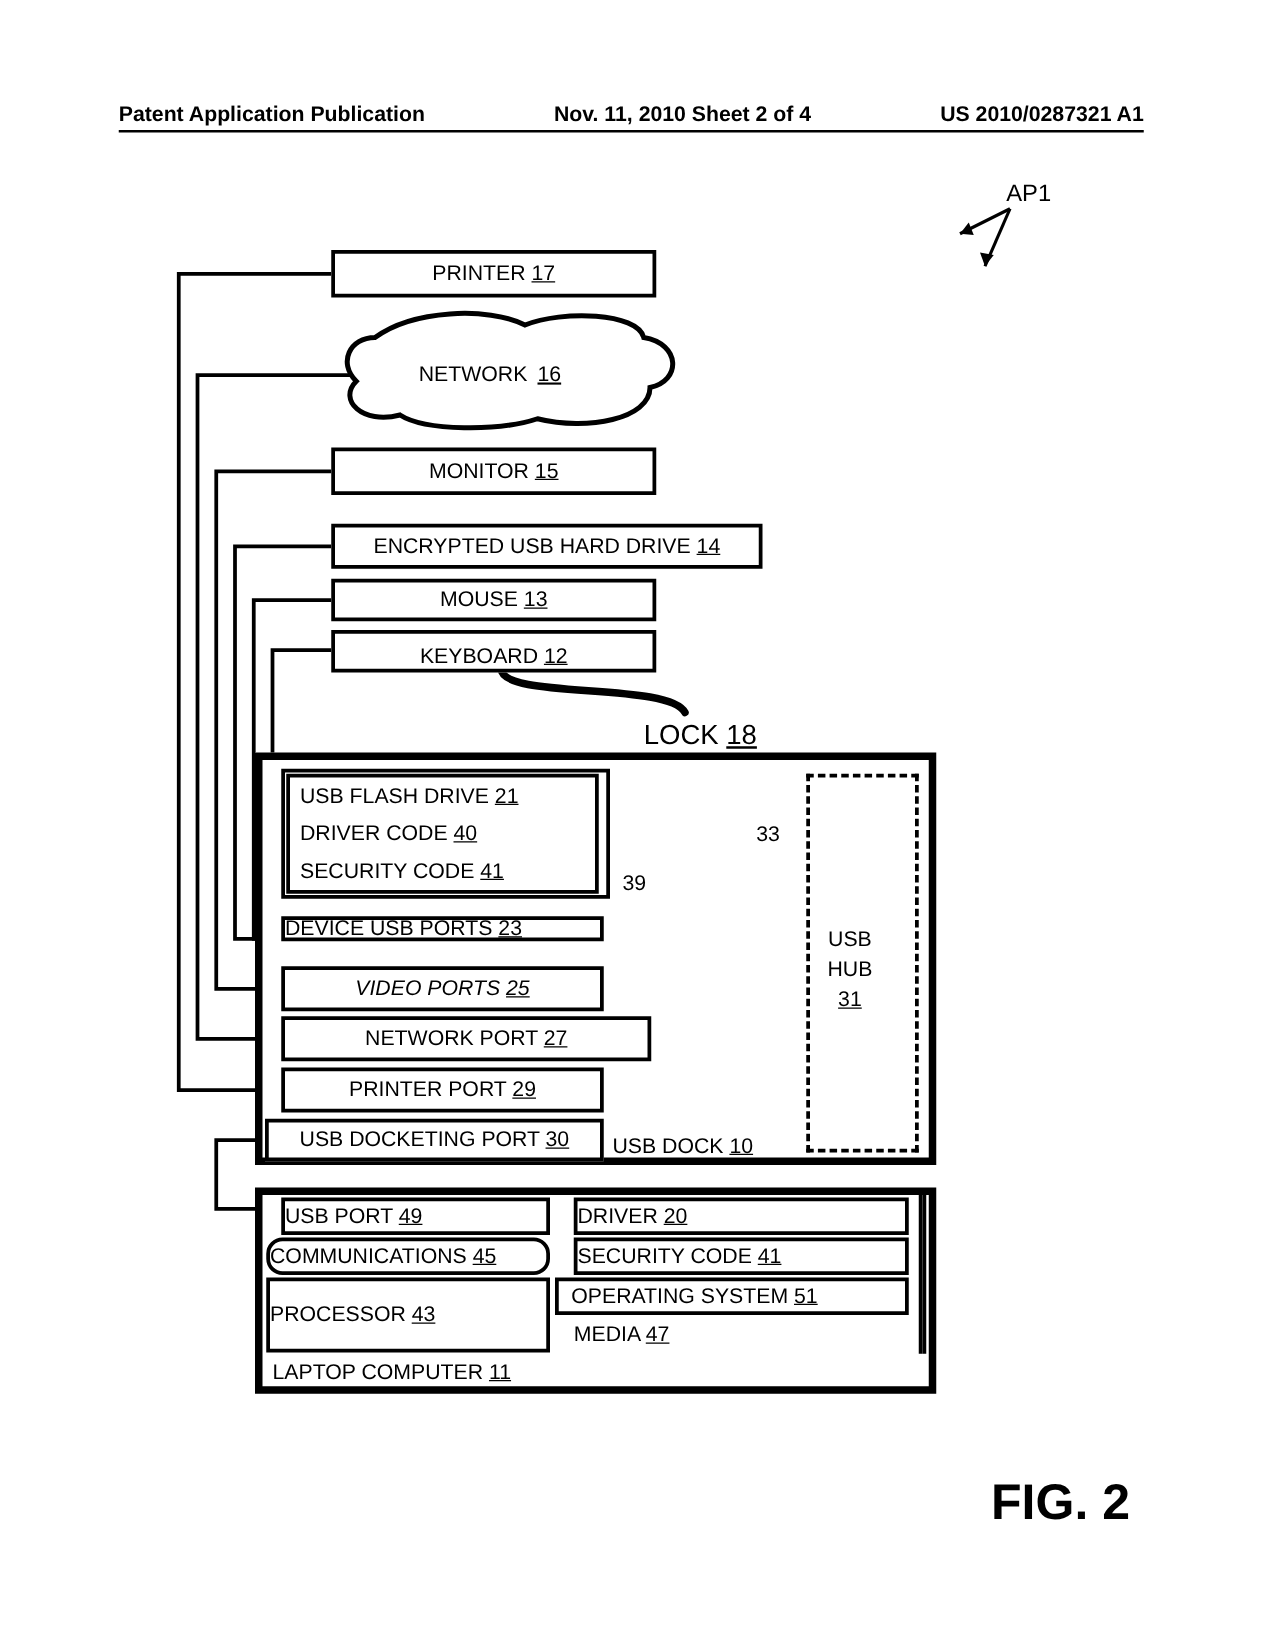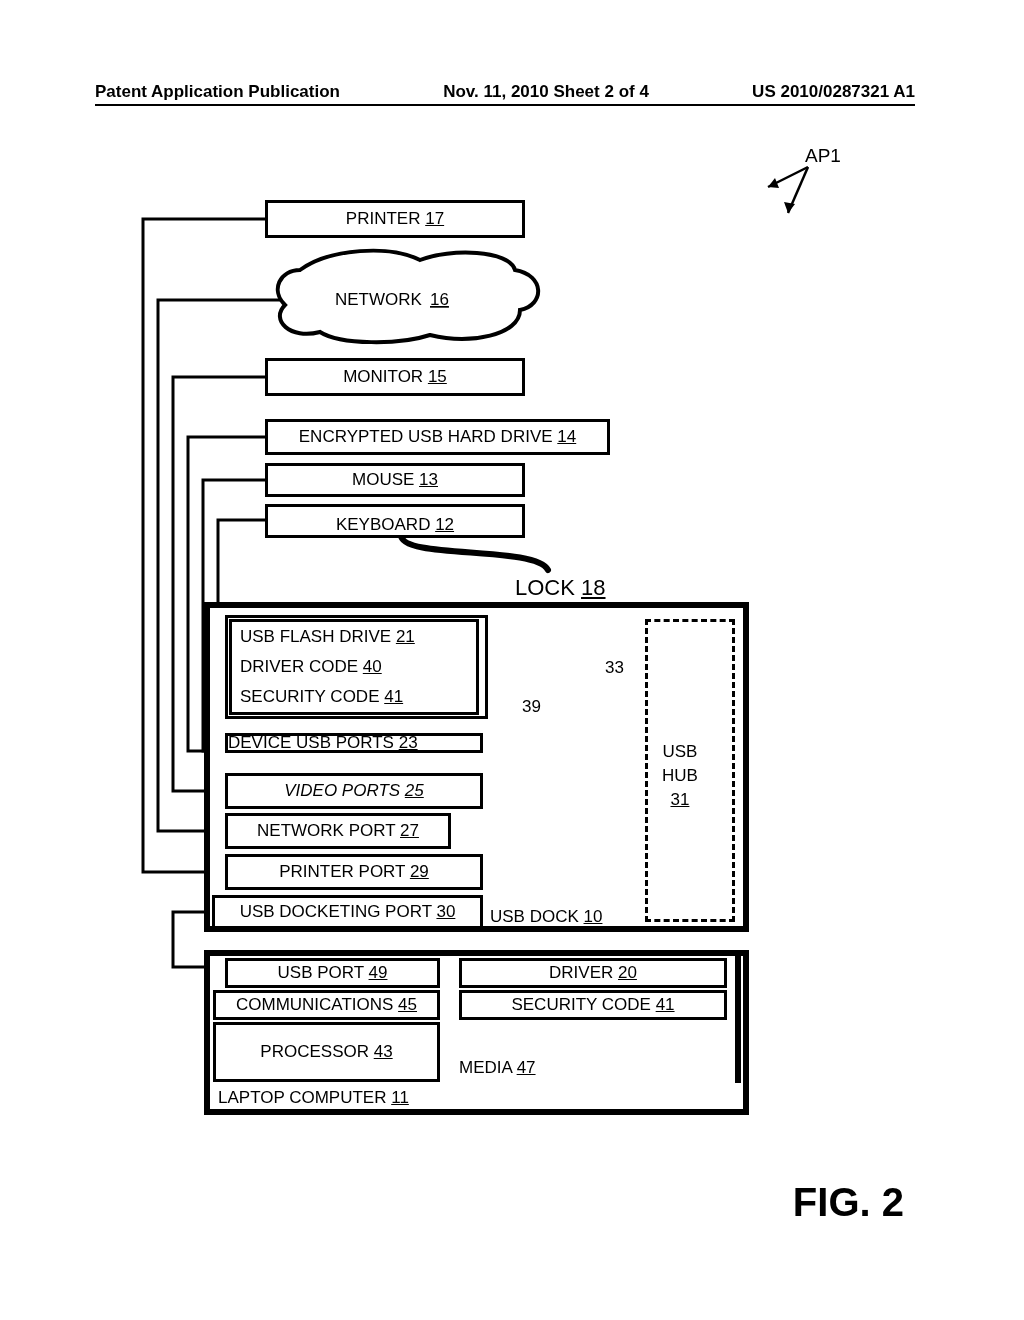--- a/index.html
+++ b/index.html
@@ -200,7 +200,7 @@
   </div>
 
   <div class="text-abs" style="top:658px; left:605px;">33</div>
-  <div class="text-abs" style="top:697px; left:498px;margin-left:24px;">39</div>
+  <div class="text-abs" style="top:697px; left:498px;">39</div>
 
   <div class="dashed-box" style="top:619px; left:645px; width:90px; height:303px;"></div>
   <div class="text-abs" style="top:740px; left:662px; text-align:center; line-height:1.4;">

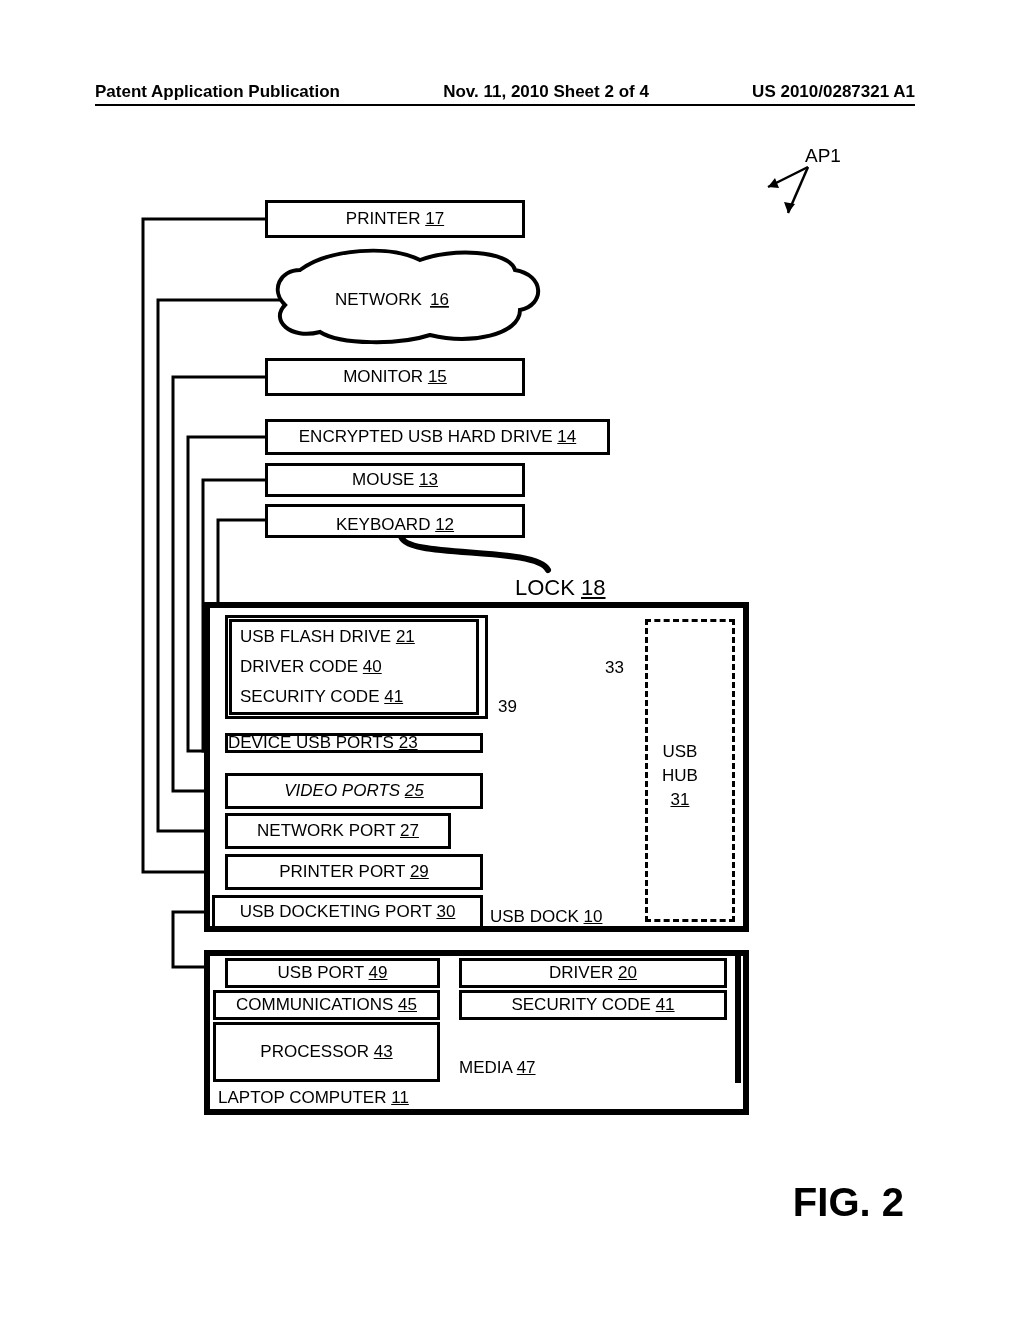--- a/index.html
+++ b/index.html
@@ -215,7 +215,7 @@
   <div class="row-box" style="top:773px; left:225px; width:258px; height:36px; justify-content:center; padding-left:0;font-style:italic;">
     <span><span>VIDEO PORTS </span><span class="ul">25</span></span>
   </div>
-  <div class="row-box" style="top:813px; left:225px; width:226px; height:36px; justify-content:center; padding-left:0;text-align:center;">
+  <div class="row-box" style="top:813px; left:225px; width:296px; height:36px; justify-content:center; padding-left:0;text-align:center;">
     <span><span>NETWORK PORT </span><span class="ul">27</span></span>
   </div>
   <div class="row-box" style="top:854px; left:225px; width:258px; height:36px; justify-content:center; padding-left:0;">

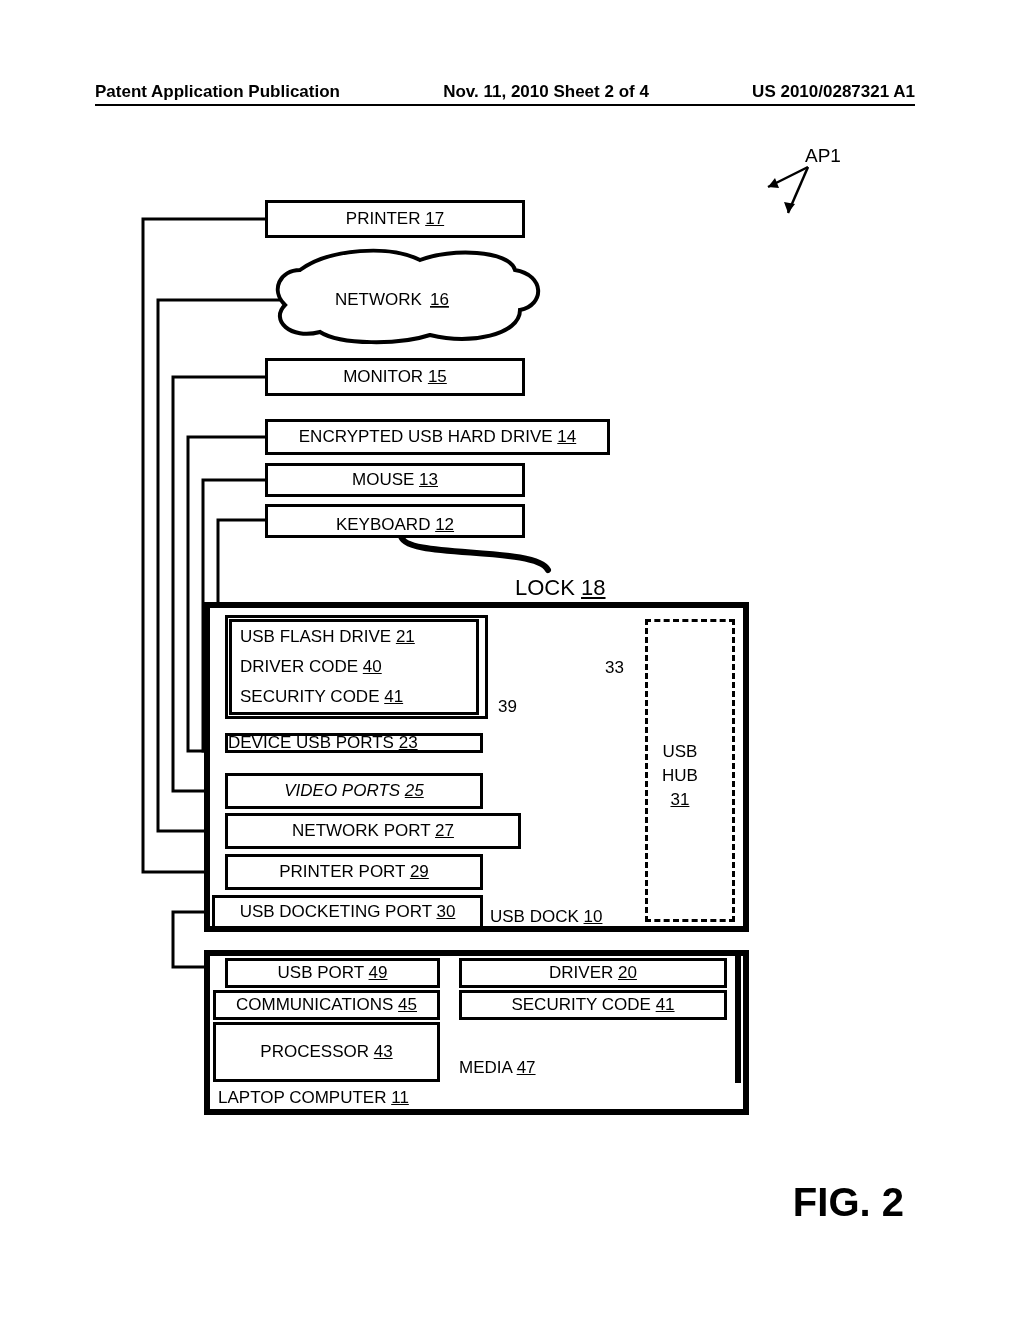--- a/index.html
+++ b/index.html
@@ -89,7 +89,6 @@
     font-size: 17px;
     display: flex;
     align-items: center;
-    justify-content: center;
     text-align: center;
     background: #fff;
   }

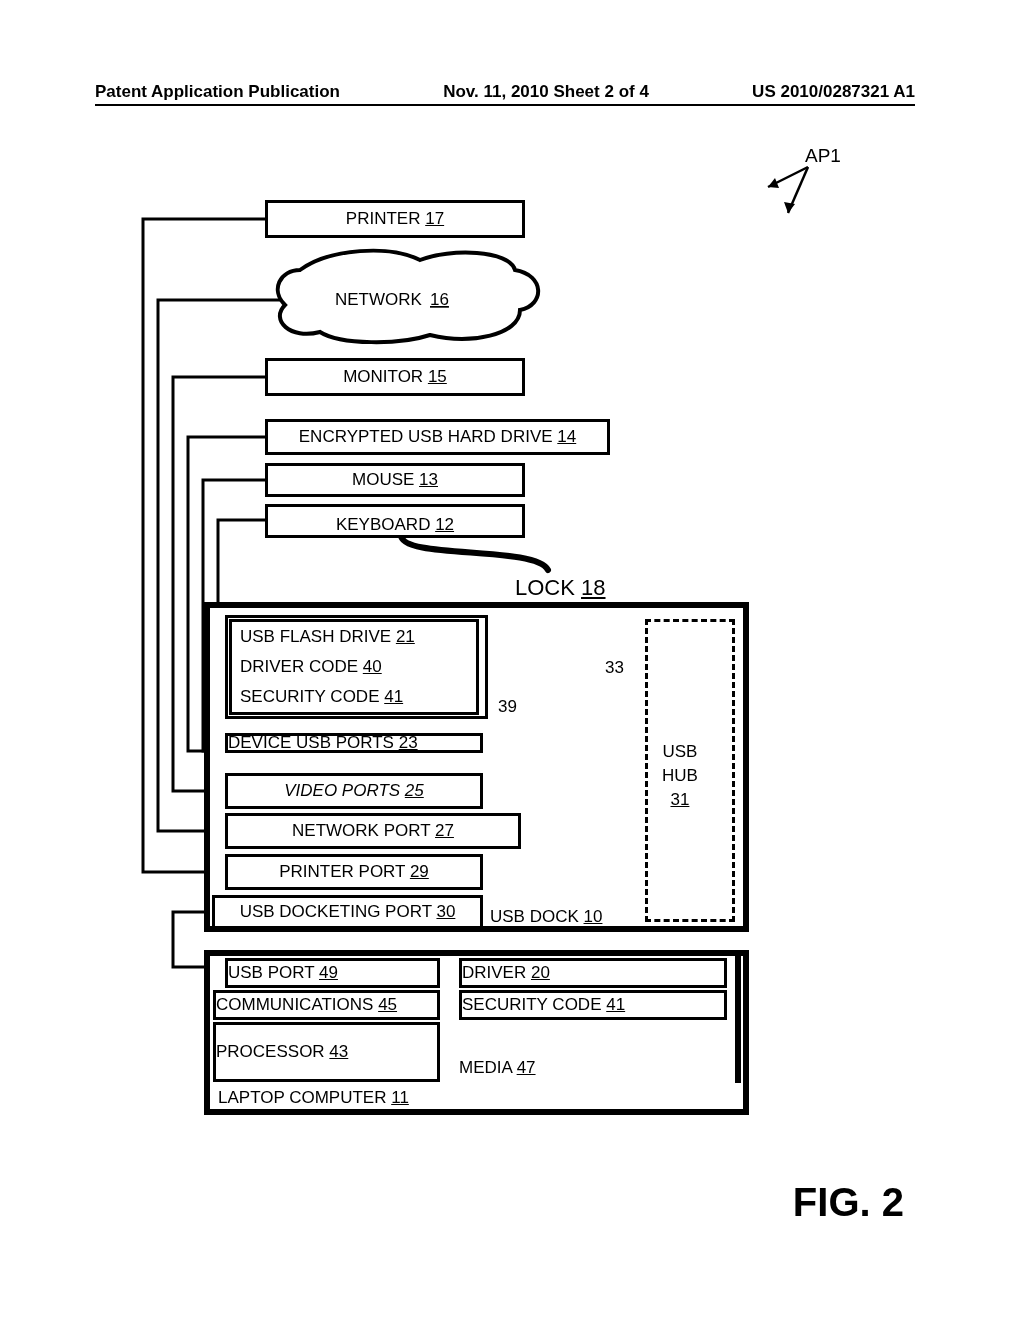--- a/index.html
+++ b/index.html
@@ -238,7 +238,7 @@
   <div class="laptop-inner" style="top:958px; left:459px; width:268px; height:30px;">
     <span><span>DRIVER </span><span class="ul">20</span></span>
   </div>
-  <div class="laptop-inner" style="top:990px; left:213px; width:227px; height:30px;">
+  <div class="laptop-inner" style="top:990px; left:213px; width:227px; height:30px;border-radius:13px;">
     <span><span>COMMUNICATIONS </span><span class="ul">45</span></span>
   </div>
   <div class="laptop-inner" style="top:990px; left:459px; width:268px; height:30px;">

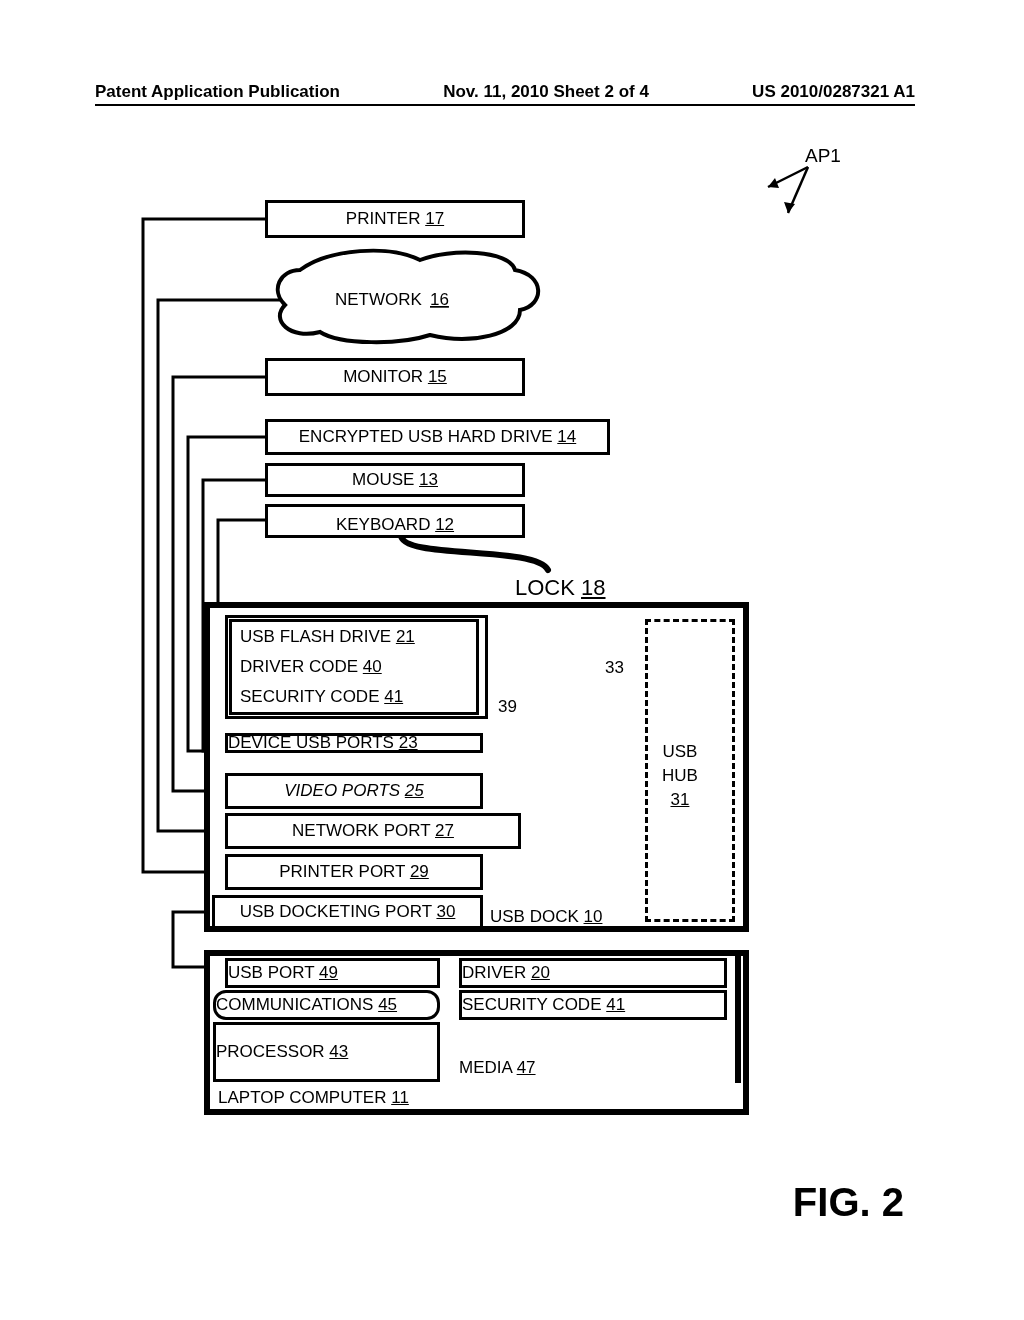--- a/index.html
+++ b/index.html
@@ -247,6 +247,9 @@
   <div class="laptop-inner" style="top:1022px; left:213px; width:227px; height:60px;">
     <span><span>PROCESSOR </span><span class="ul">43</span></span>
   </div>
+  <div class="laptop-inner" style="top:1022px; left:444px; width:283px; height:30px; justify-content:flex-start; padding-left:10px;">
+    <span><span>OPERATING SYSTEM </span><span class="ul">51</span></span>
+  </div>
   <div class="text-abs" style="top:1058px; left:459px;">
     <span>MEDIA </span><span class="ul">47</span>
   </div>

